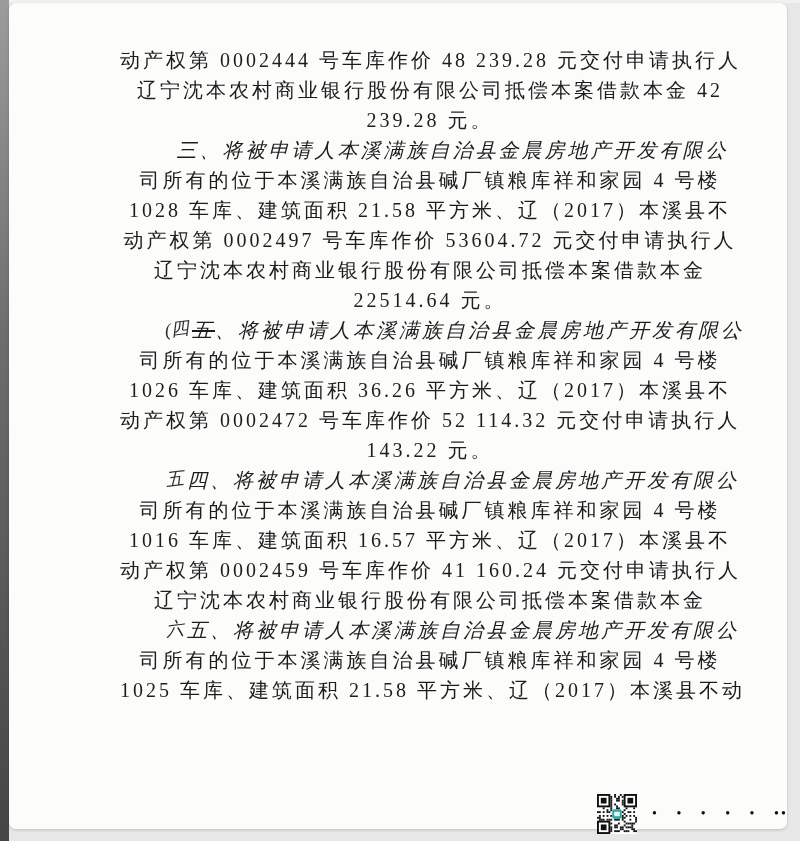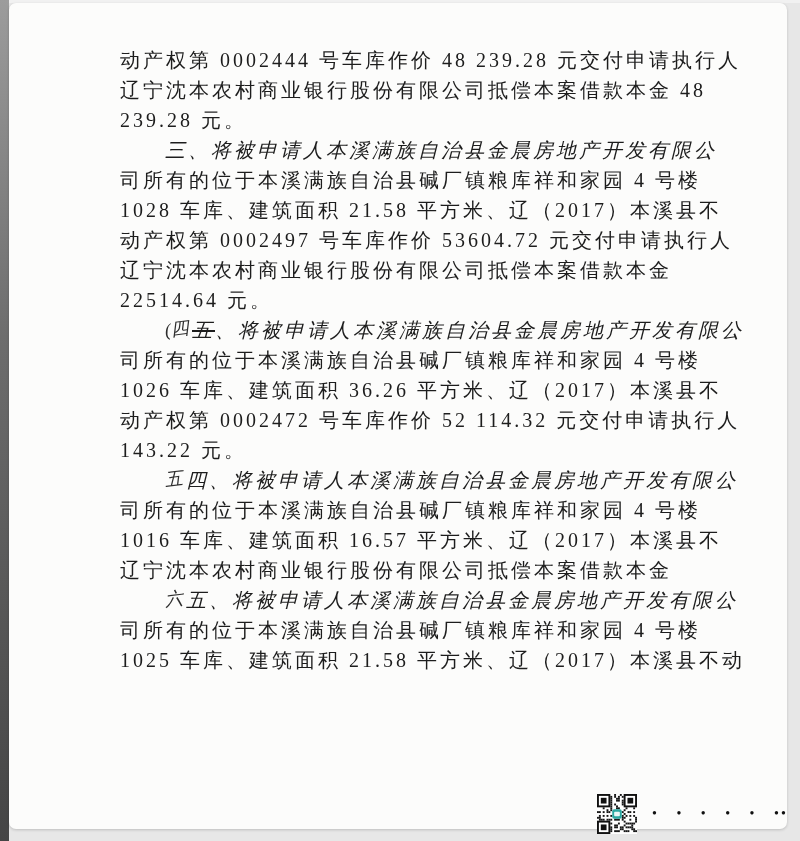--- a/index.html
+++ b/index.html
@@ -30,7 +30,7 @@
     position: absolute; left: 111px; top: 42px;
     width: 620px;
   }
-  .paragraph { margin: 0; }
+  .paragraph { margin: 0; text-align: center; }
   .line {
     height: 30px; line-height: 30px;
     white-space: nowrap;

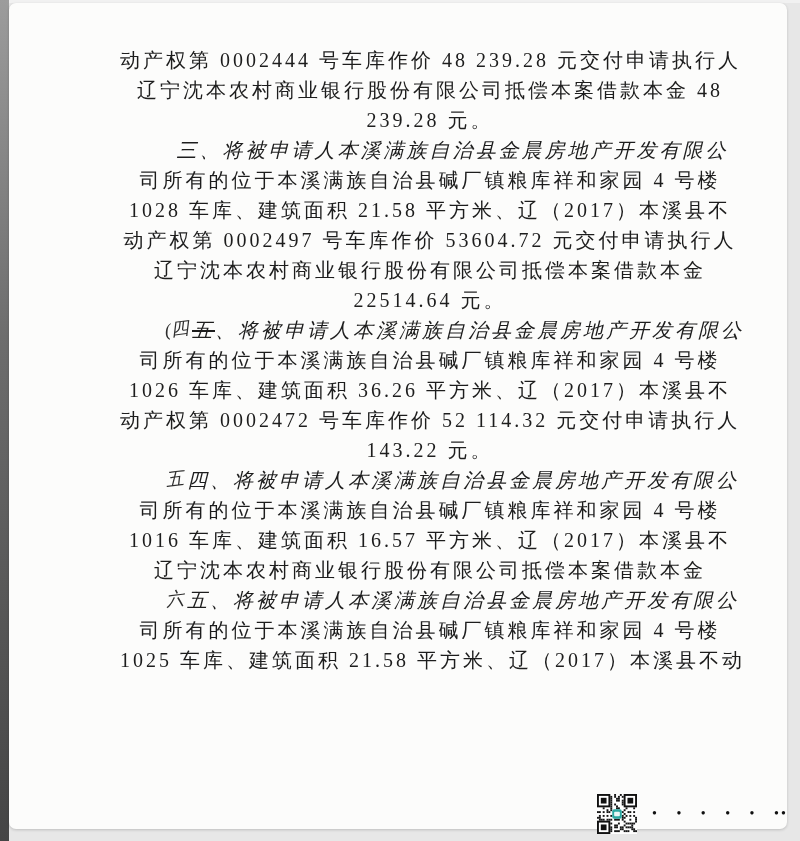--- a/index.html
+++ b/index.html
@@ -71,7 +71,7 @@
   <div class="content">
       <div class="paragraph">
         <div class="line"><span>动产权第 0002444 号车库作价 48 239.28 元交付申请执行人</span></div>
-        <div class="line"><span>辽宁沈本农村商业银行股份有限公司抵偿本案借款本金 48</span></div>
+        <div class="line"><span>辽宁沈本农村商业银行股份有限公司抵偿本案借款本金 42</span></div>
         <div class="line"><span>239.28 元。</span></div>
       </div>
       <div class="paragraph">

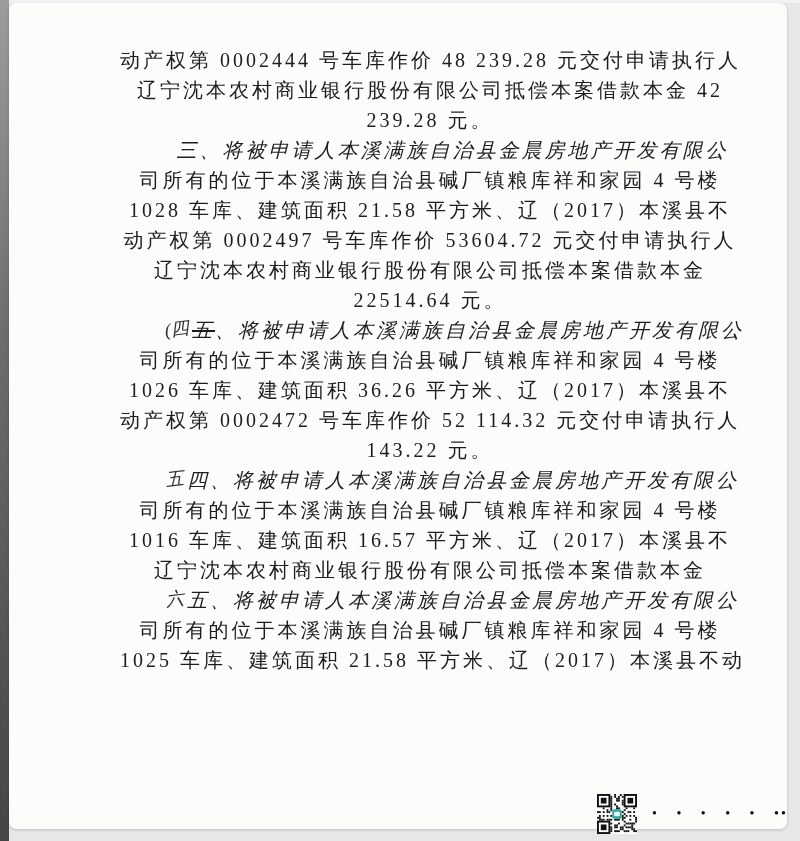--- a/index.html
+++ b/index.html
@@ -93,6 +93,7 @@
         <div class="line indent"><span class="hw">五</span><span>四、将被申请人本溪满族自治县金晨房地产开发有限公</span></div>
         <div class="line"><span>司所有的位于本溪满族自治县碱厂镇粮库祥和家园 4 号楼</span></div>
         <div class="line"><span>1016 车库、建筑面积 16.57 平方米、辽（2017）本溪县不</span></div>
+        <div class="line"><span>动产权第 0002459 号车库作价 41 160.24 元交付申请执行人</span></div>
         <div class="line"><span>辽宁沈本农村商业银行股份有限公司抵偿本案借款本金</span></div>
       </div>
       <div class="paragraph">

